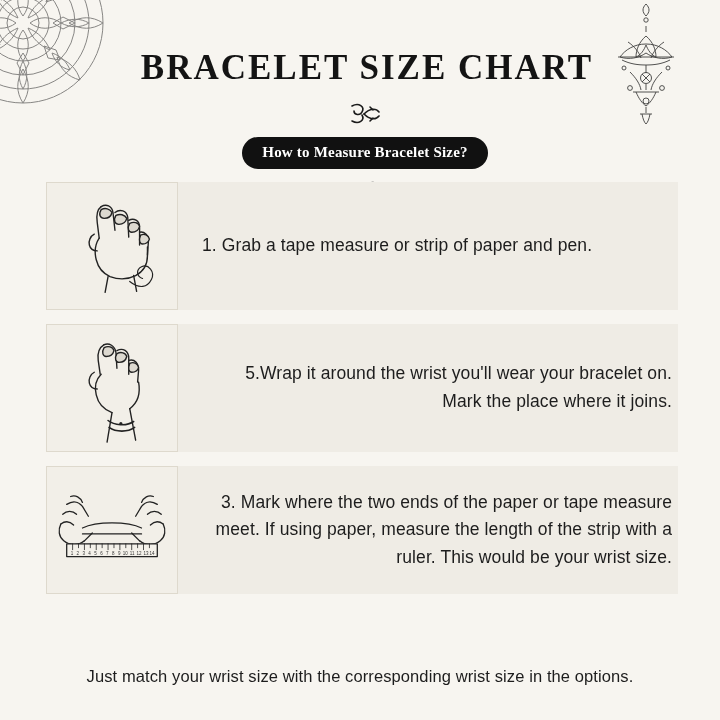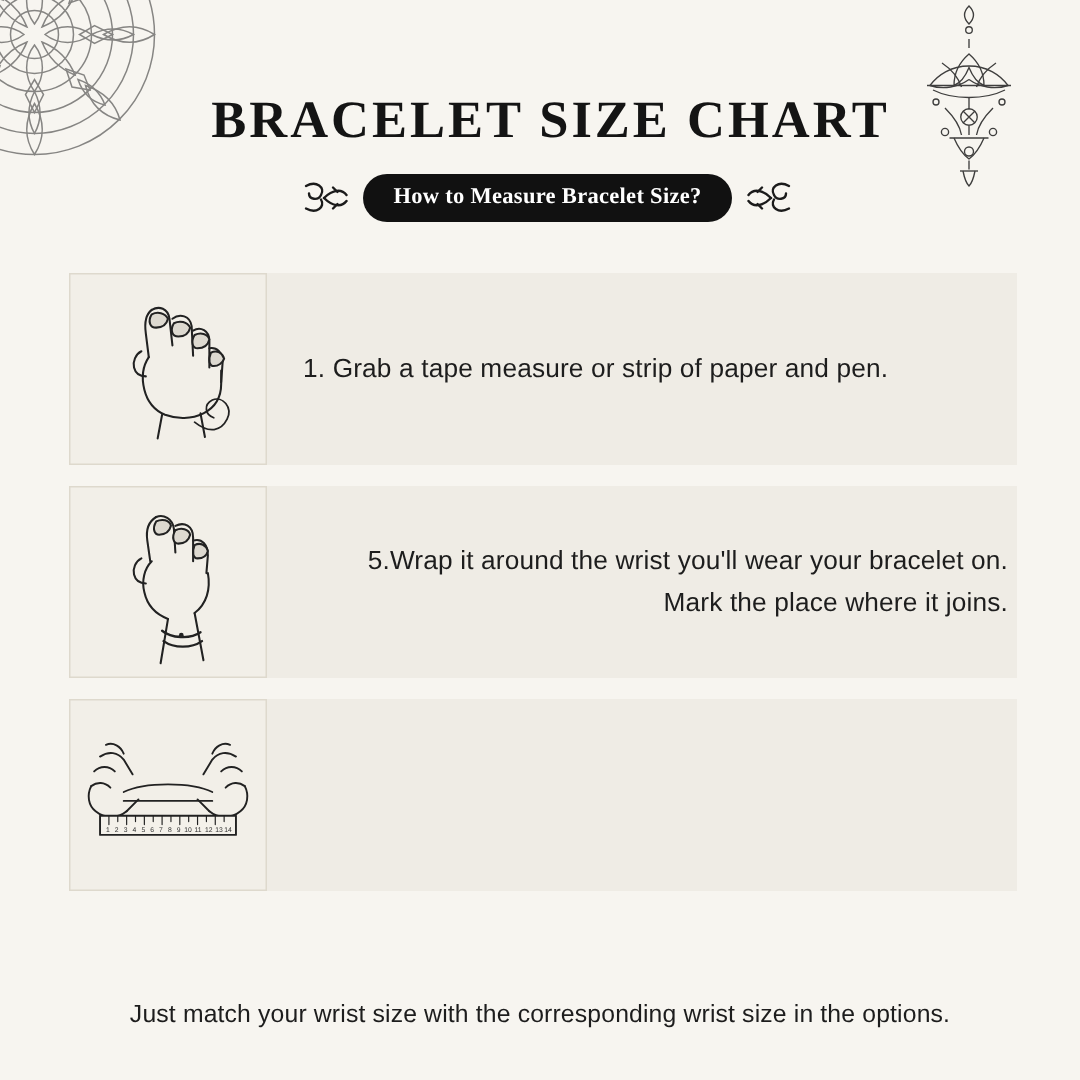--- a/index.html
+++ b/index.html
@@ -50,7 +50,7 @@
     letter-spacing: 2.0px;
     font-weight: 700;
     color: #141414;
-    margin: 16px;
+    margin: 4px;
     padding-left: 14px;
   }
 

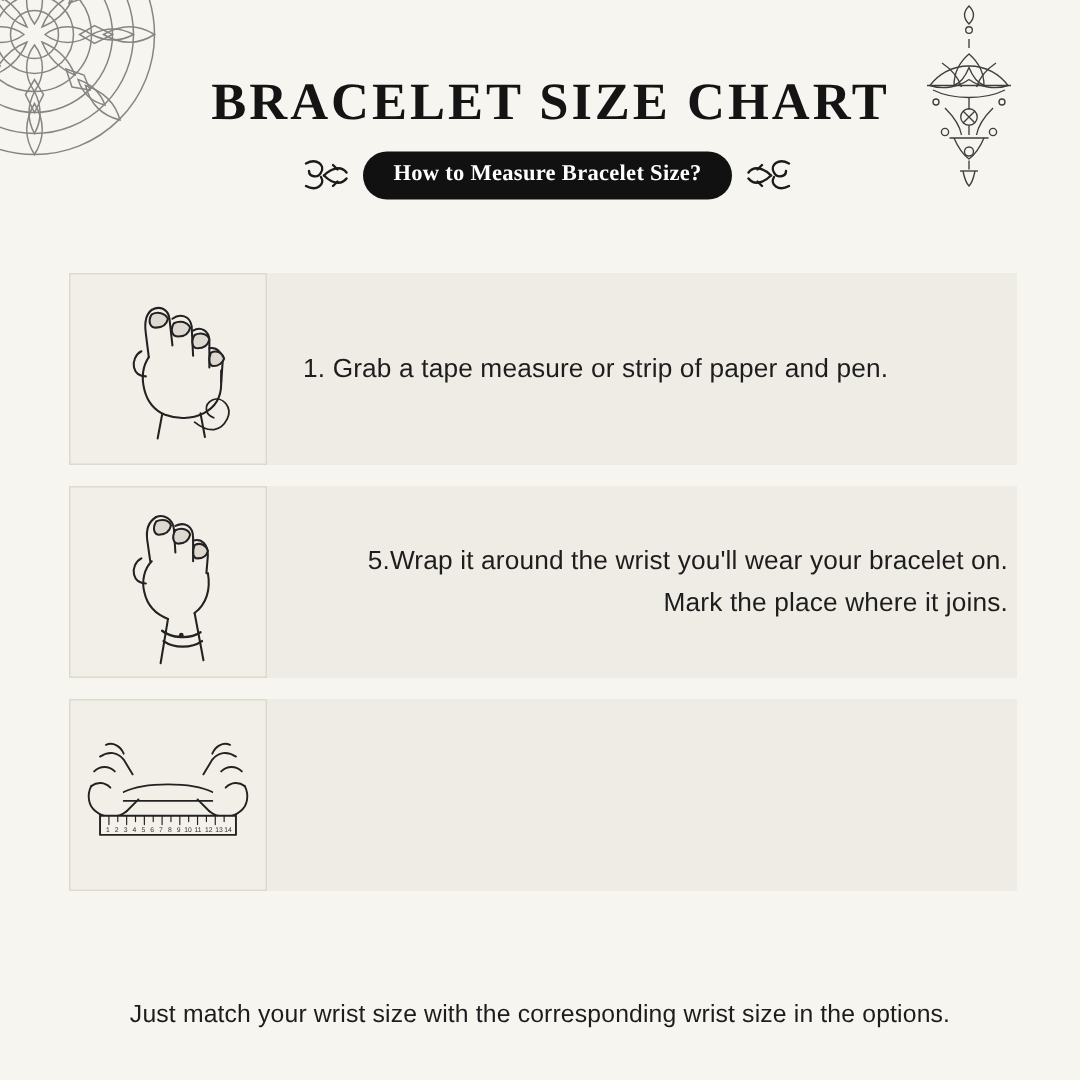--- a/index.html
+++ b/index.html
@@ -61,6 +61,7 @@
     justify-content: center;
     gap: 10px;
     padding-left: 10px;
+    flex-direction: column;
   }
   .flourish {
     width: 30px;

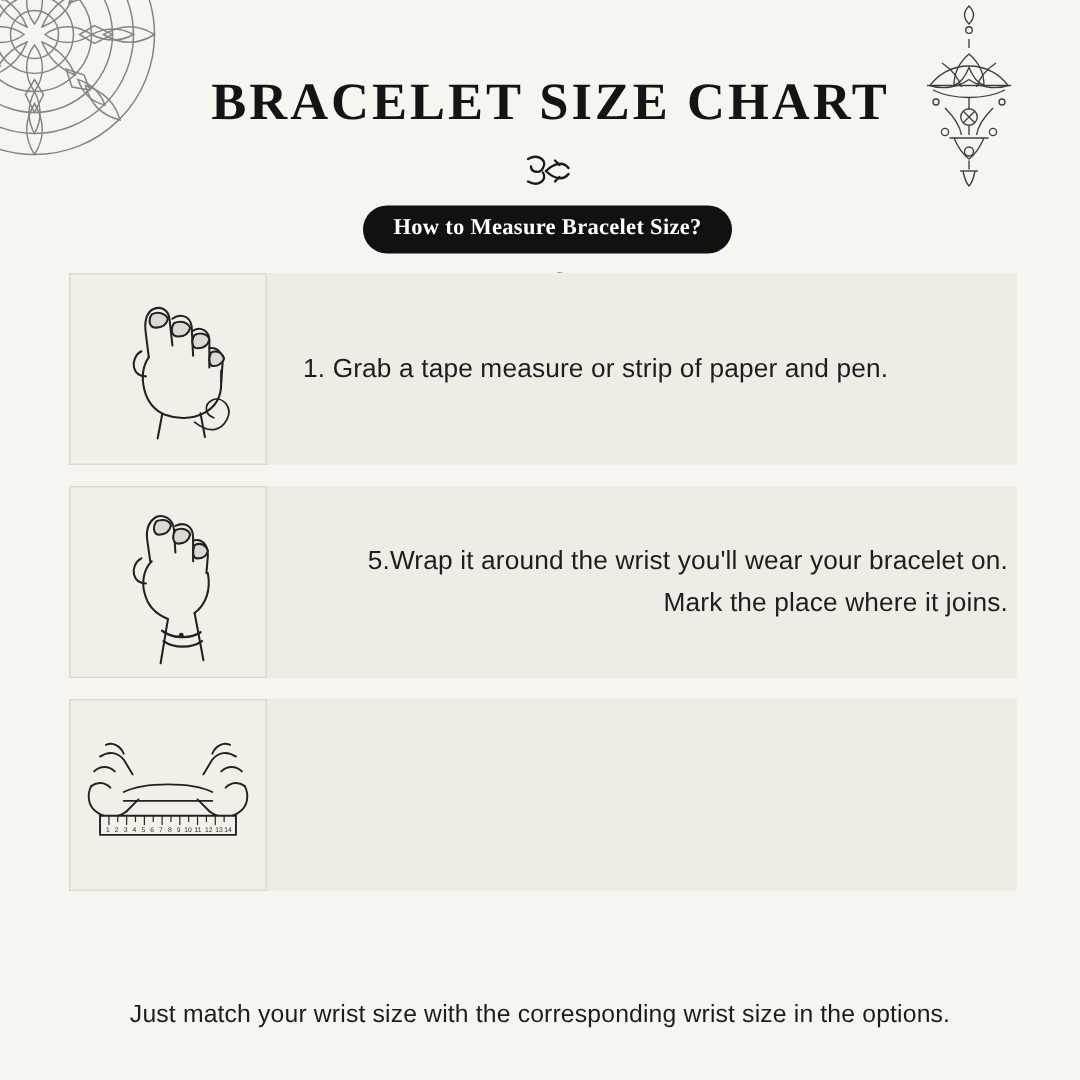--- a/index.html
+++ b/index.html
@@ -370,6 +370,7 @@
         </g>
       </svg>
     </div>
+    <div class="step-text">3. Mark where the two ends of the paper or tape measure meet. If using paper, measure the length of the strip with a ruler. This would be your wrist size.</div>
   </div>
 
 </div>

